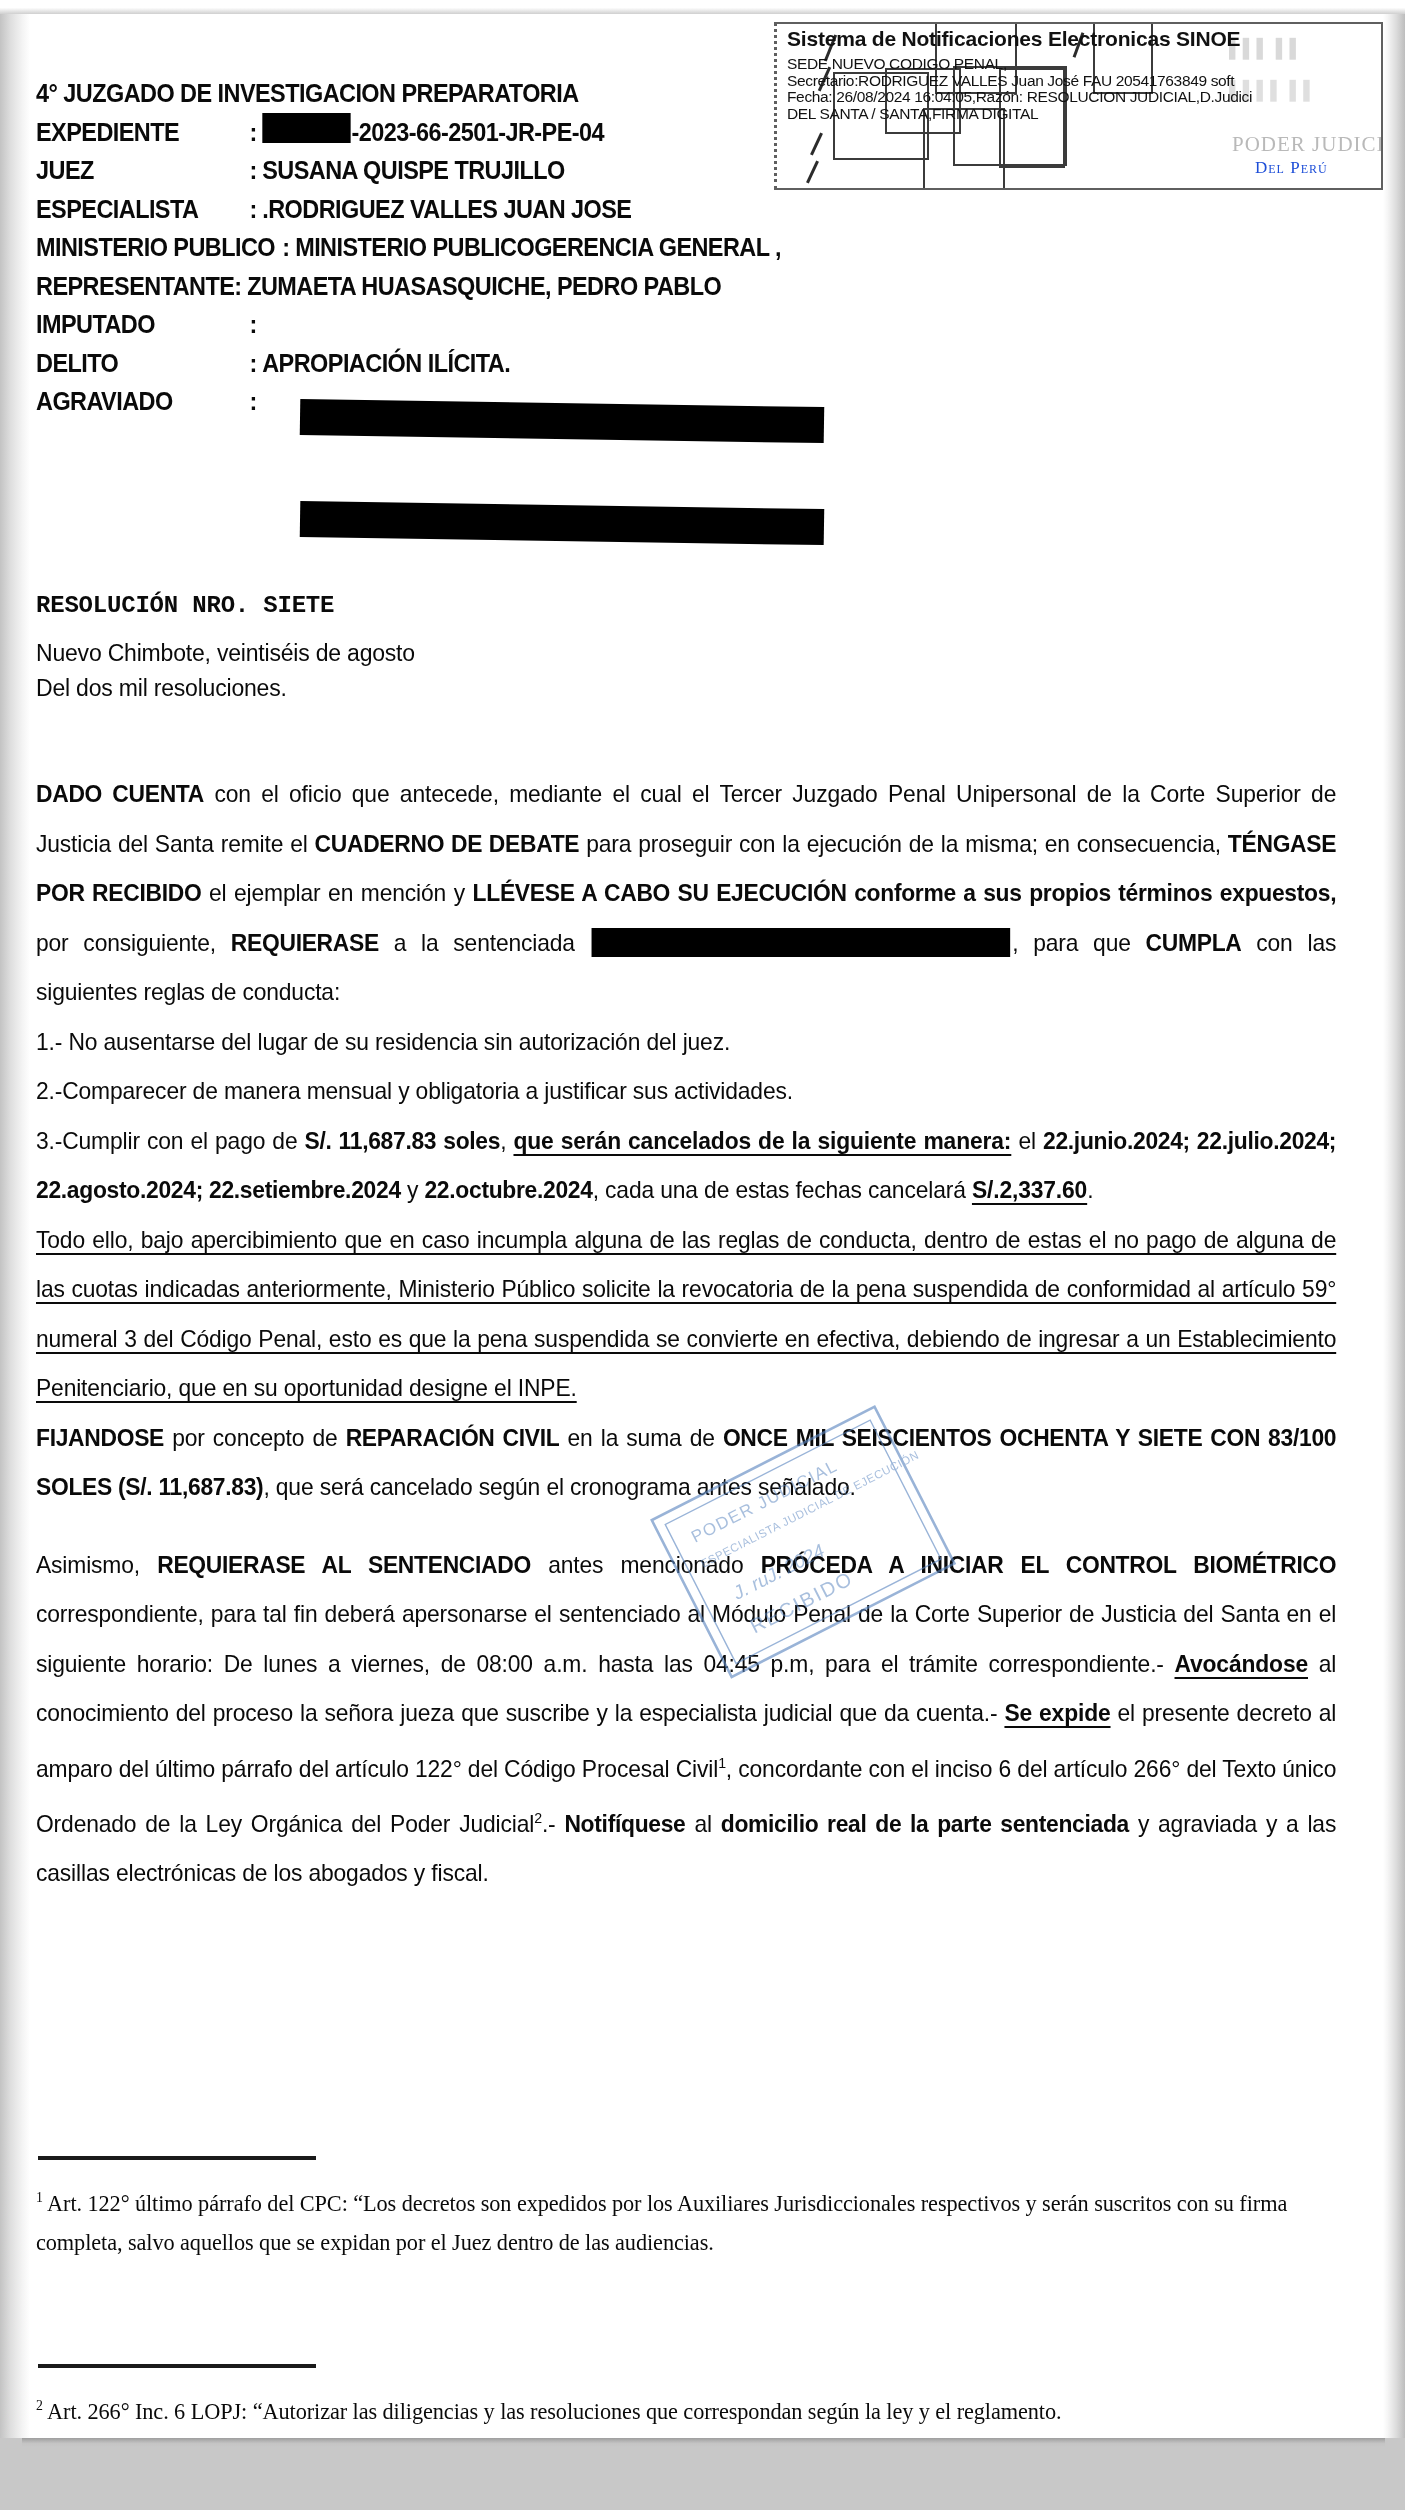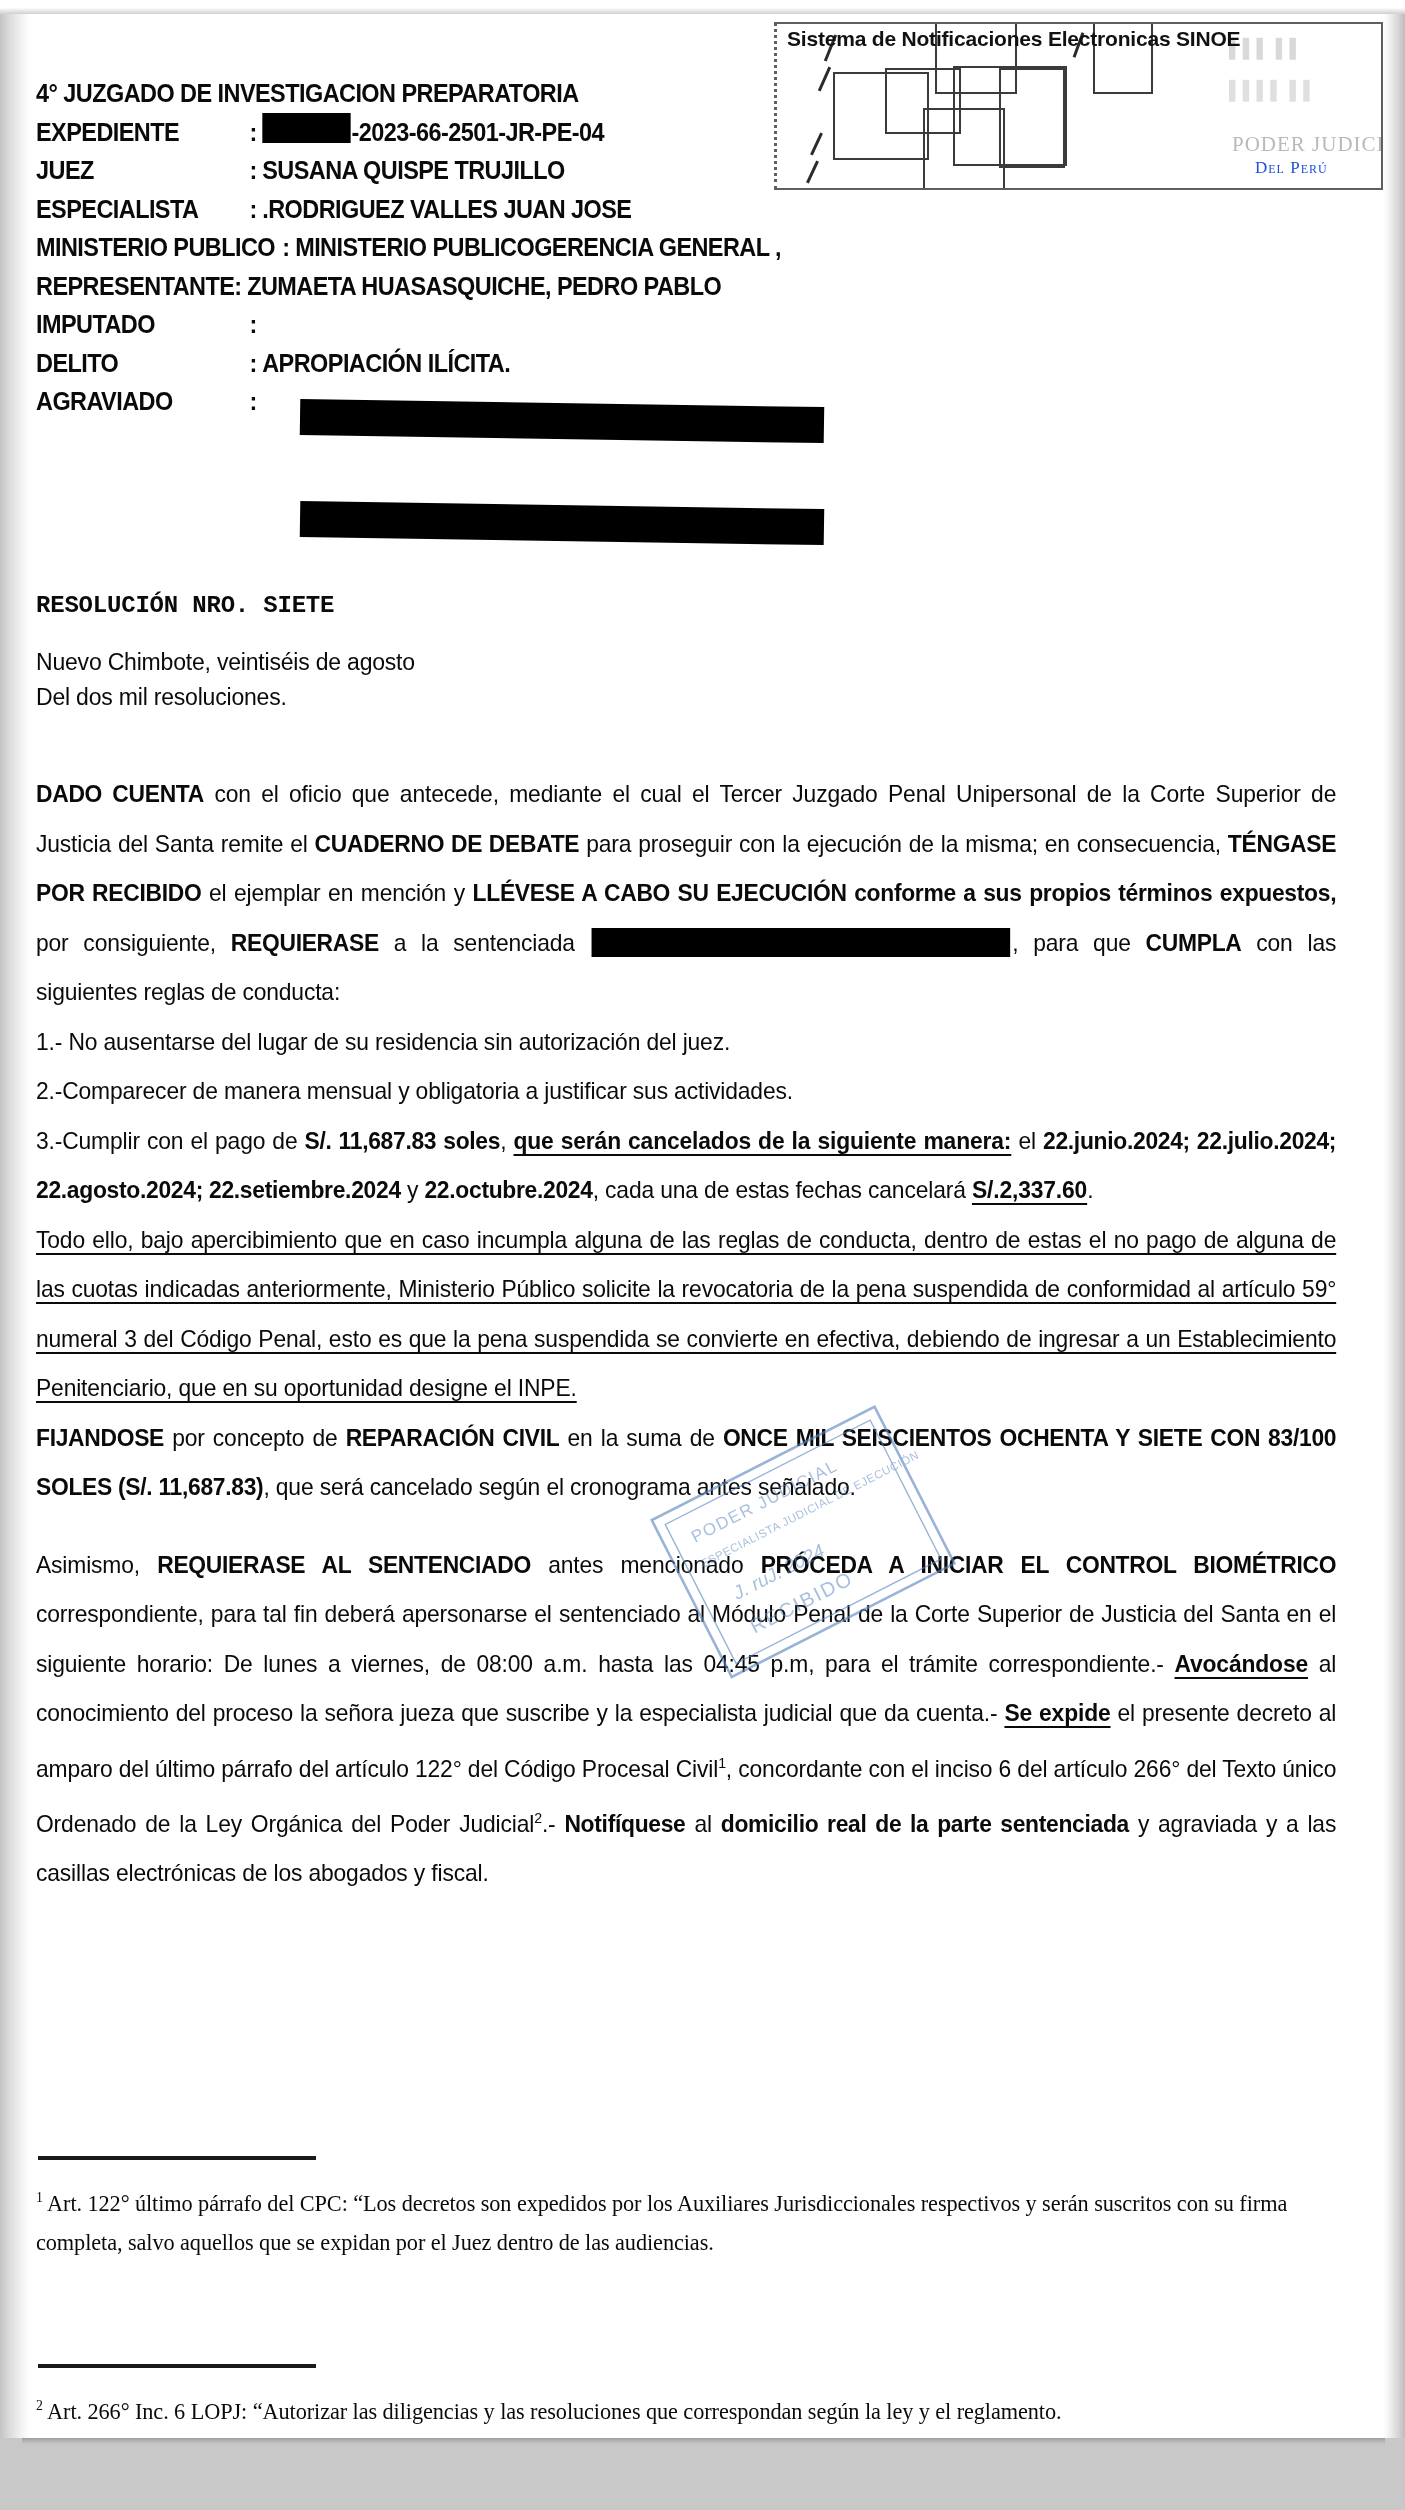--- a/index.html
+++ b/index.html
@@ -256,6 +256,12 @@
     <div class="ghost-faint" style="left:452px; top:56px; opacity:0.42;">▌▌▌▌ ▌▌</div>
 
     <div class="sinoe-title">Sistema de Notificaciones Electronicas SINOE</div>
+    <div class="sinoe-lines">
+      <div>SEDE NUEVO CODIGO PENAL,</div>
+      <div>Secretario:RODRIGUEZ VALLES Juan José FAU 20541763849 soft</div>
+      <div>Fecha: 26/08/2024 16:04:05,Razón: RESOLUCION JUDICIAL,D.Judici</div>
+      <div>DEL SANTA / SANTA,FIRMA DIGITAL</div>
+    </div>
 
     <div class="ghost-faint" style="left:455px; top:108px; font-variant: small-caps; color:#b9b9b9; font-size:21px;">PODER JUDICIAL</div>
     <div class="ghost-faint" style="left:478px; top:134px; font-variant: small-caps; color:#1d4ed8; font-size:17px;">Del Perú</div>

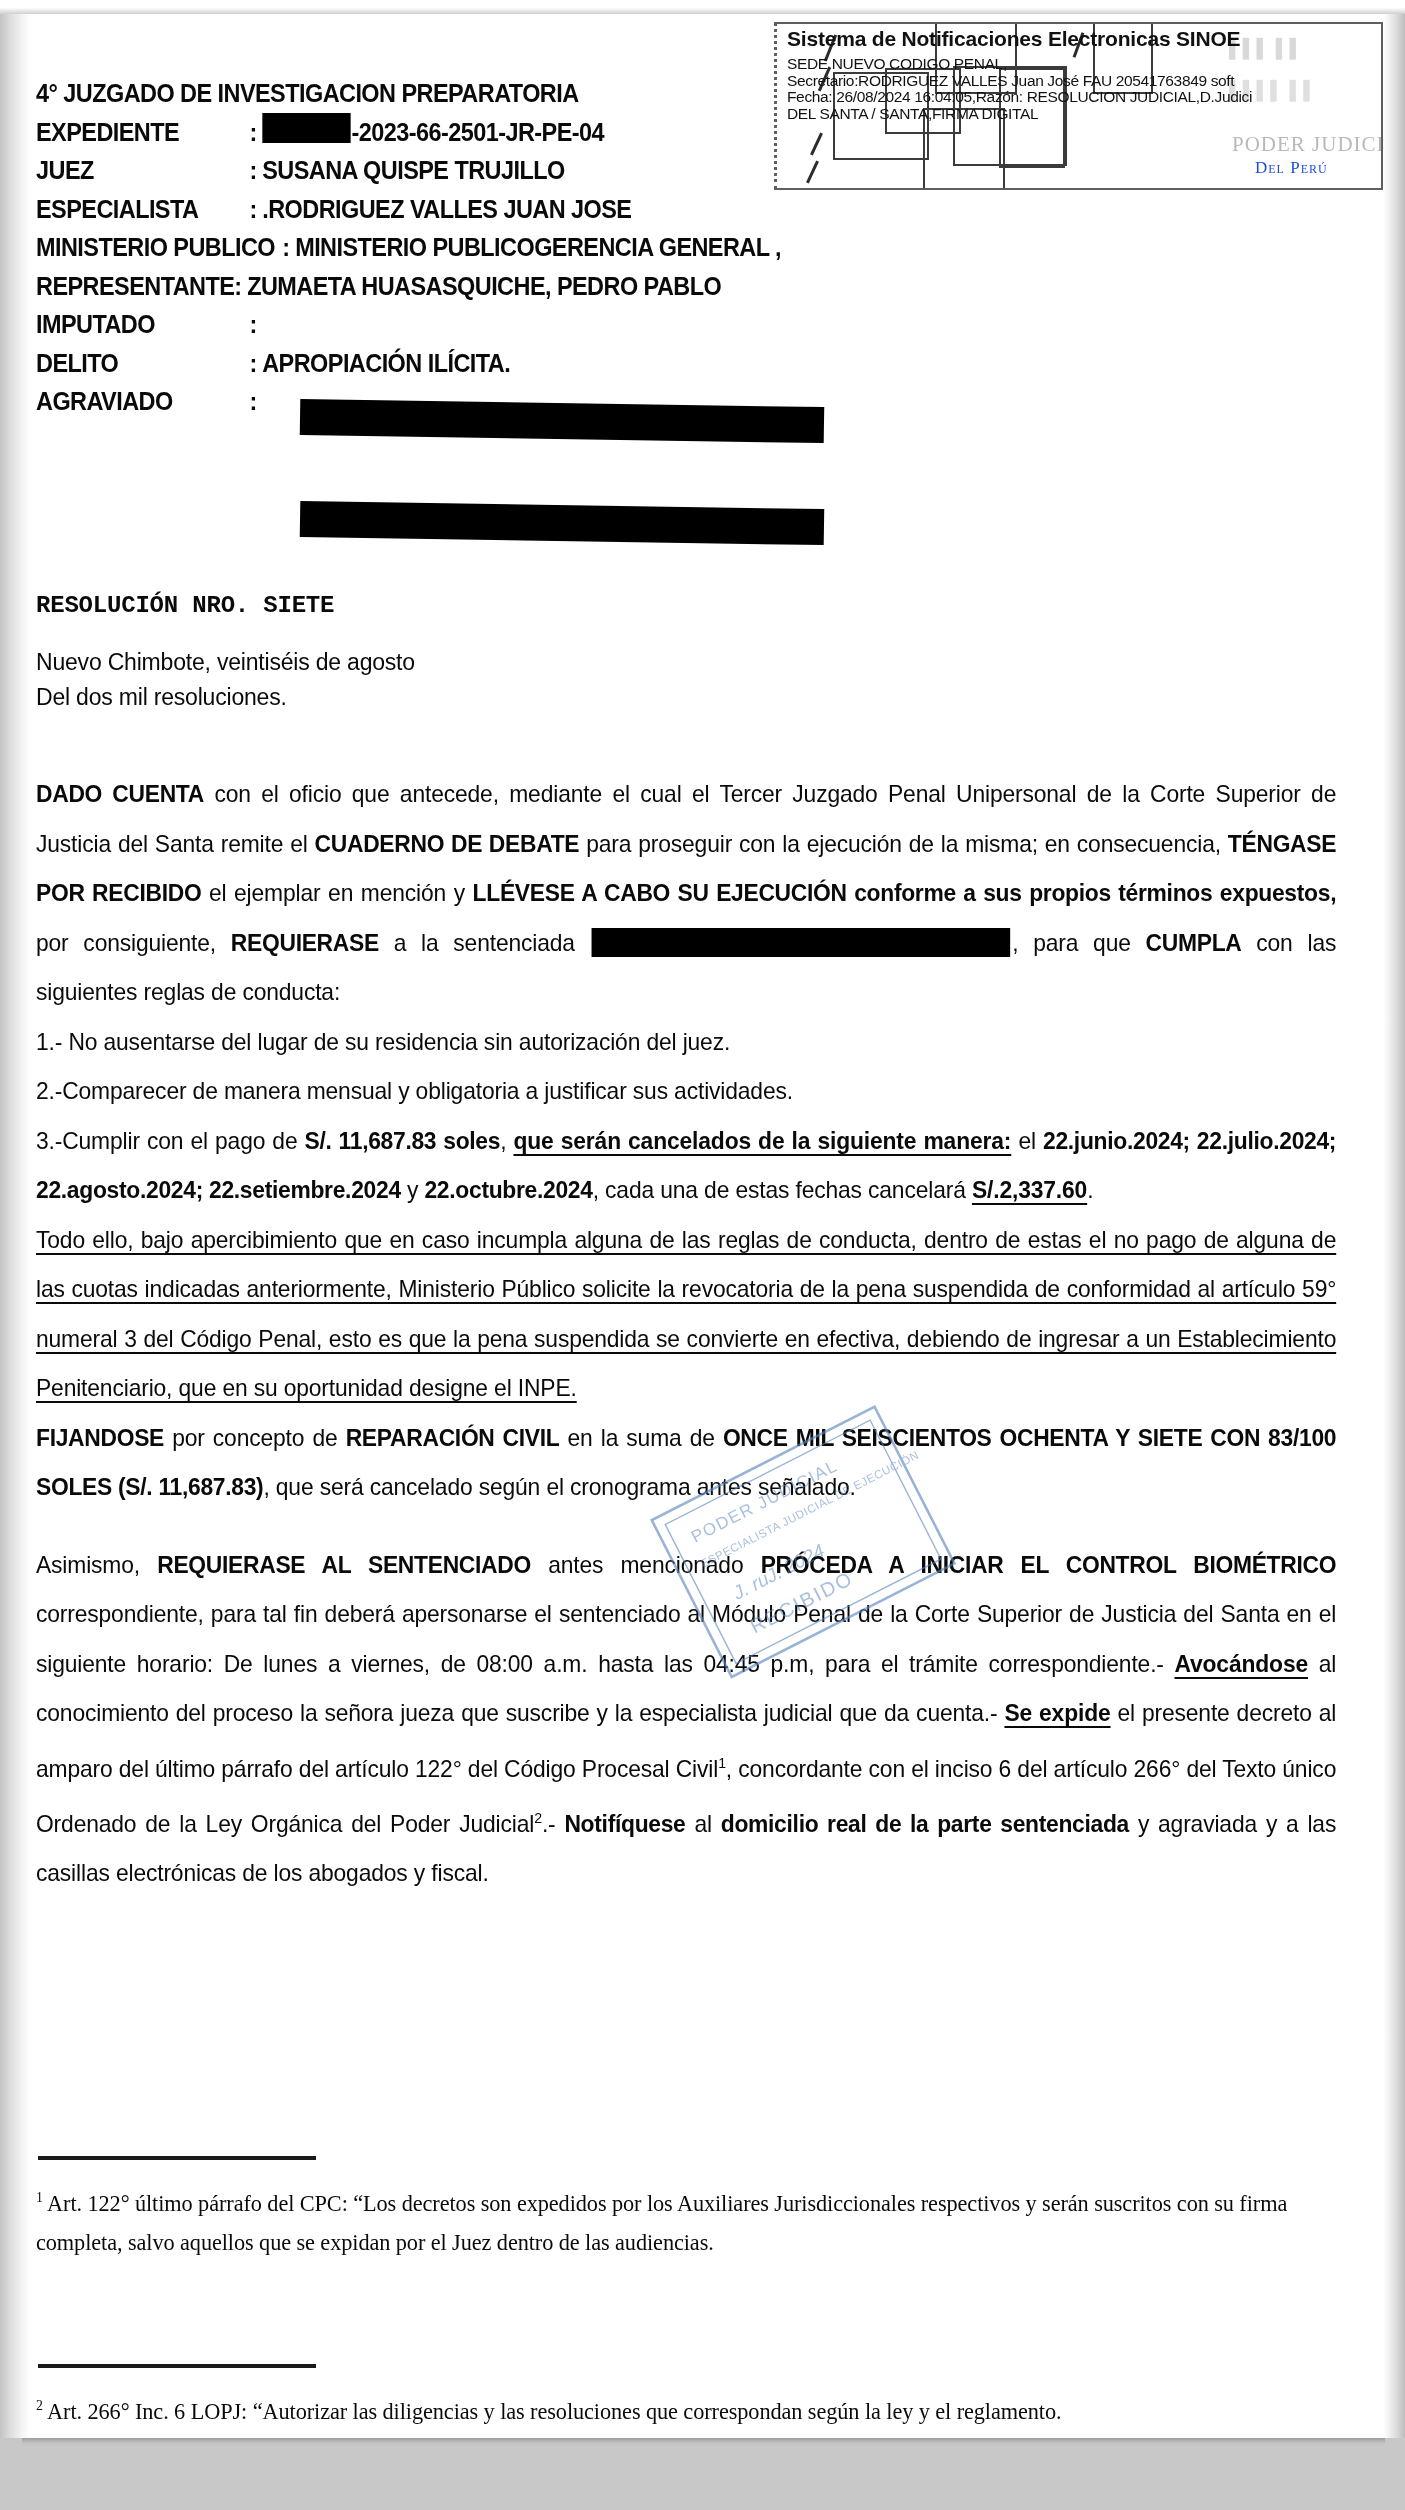--- a/index.html
+++ b/index.html
@@ -161,7 +161,6 @@
     font-size: 23px;
     line-height: 35px;
     letter-spacing: -0.2px;
-    margin-top: 9px;
   }
 
   

